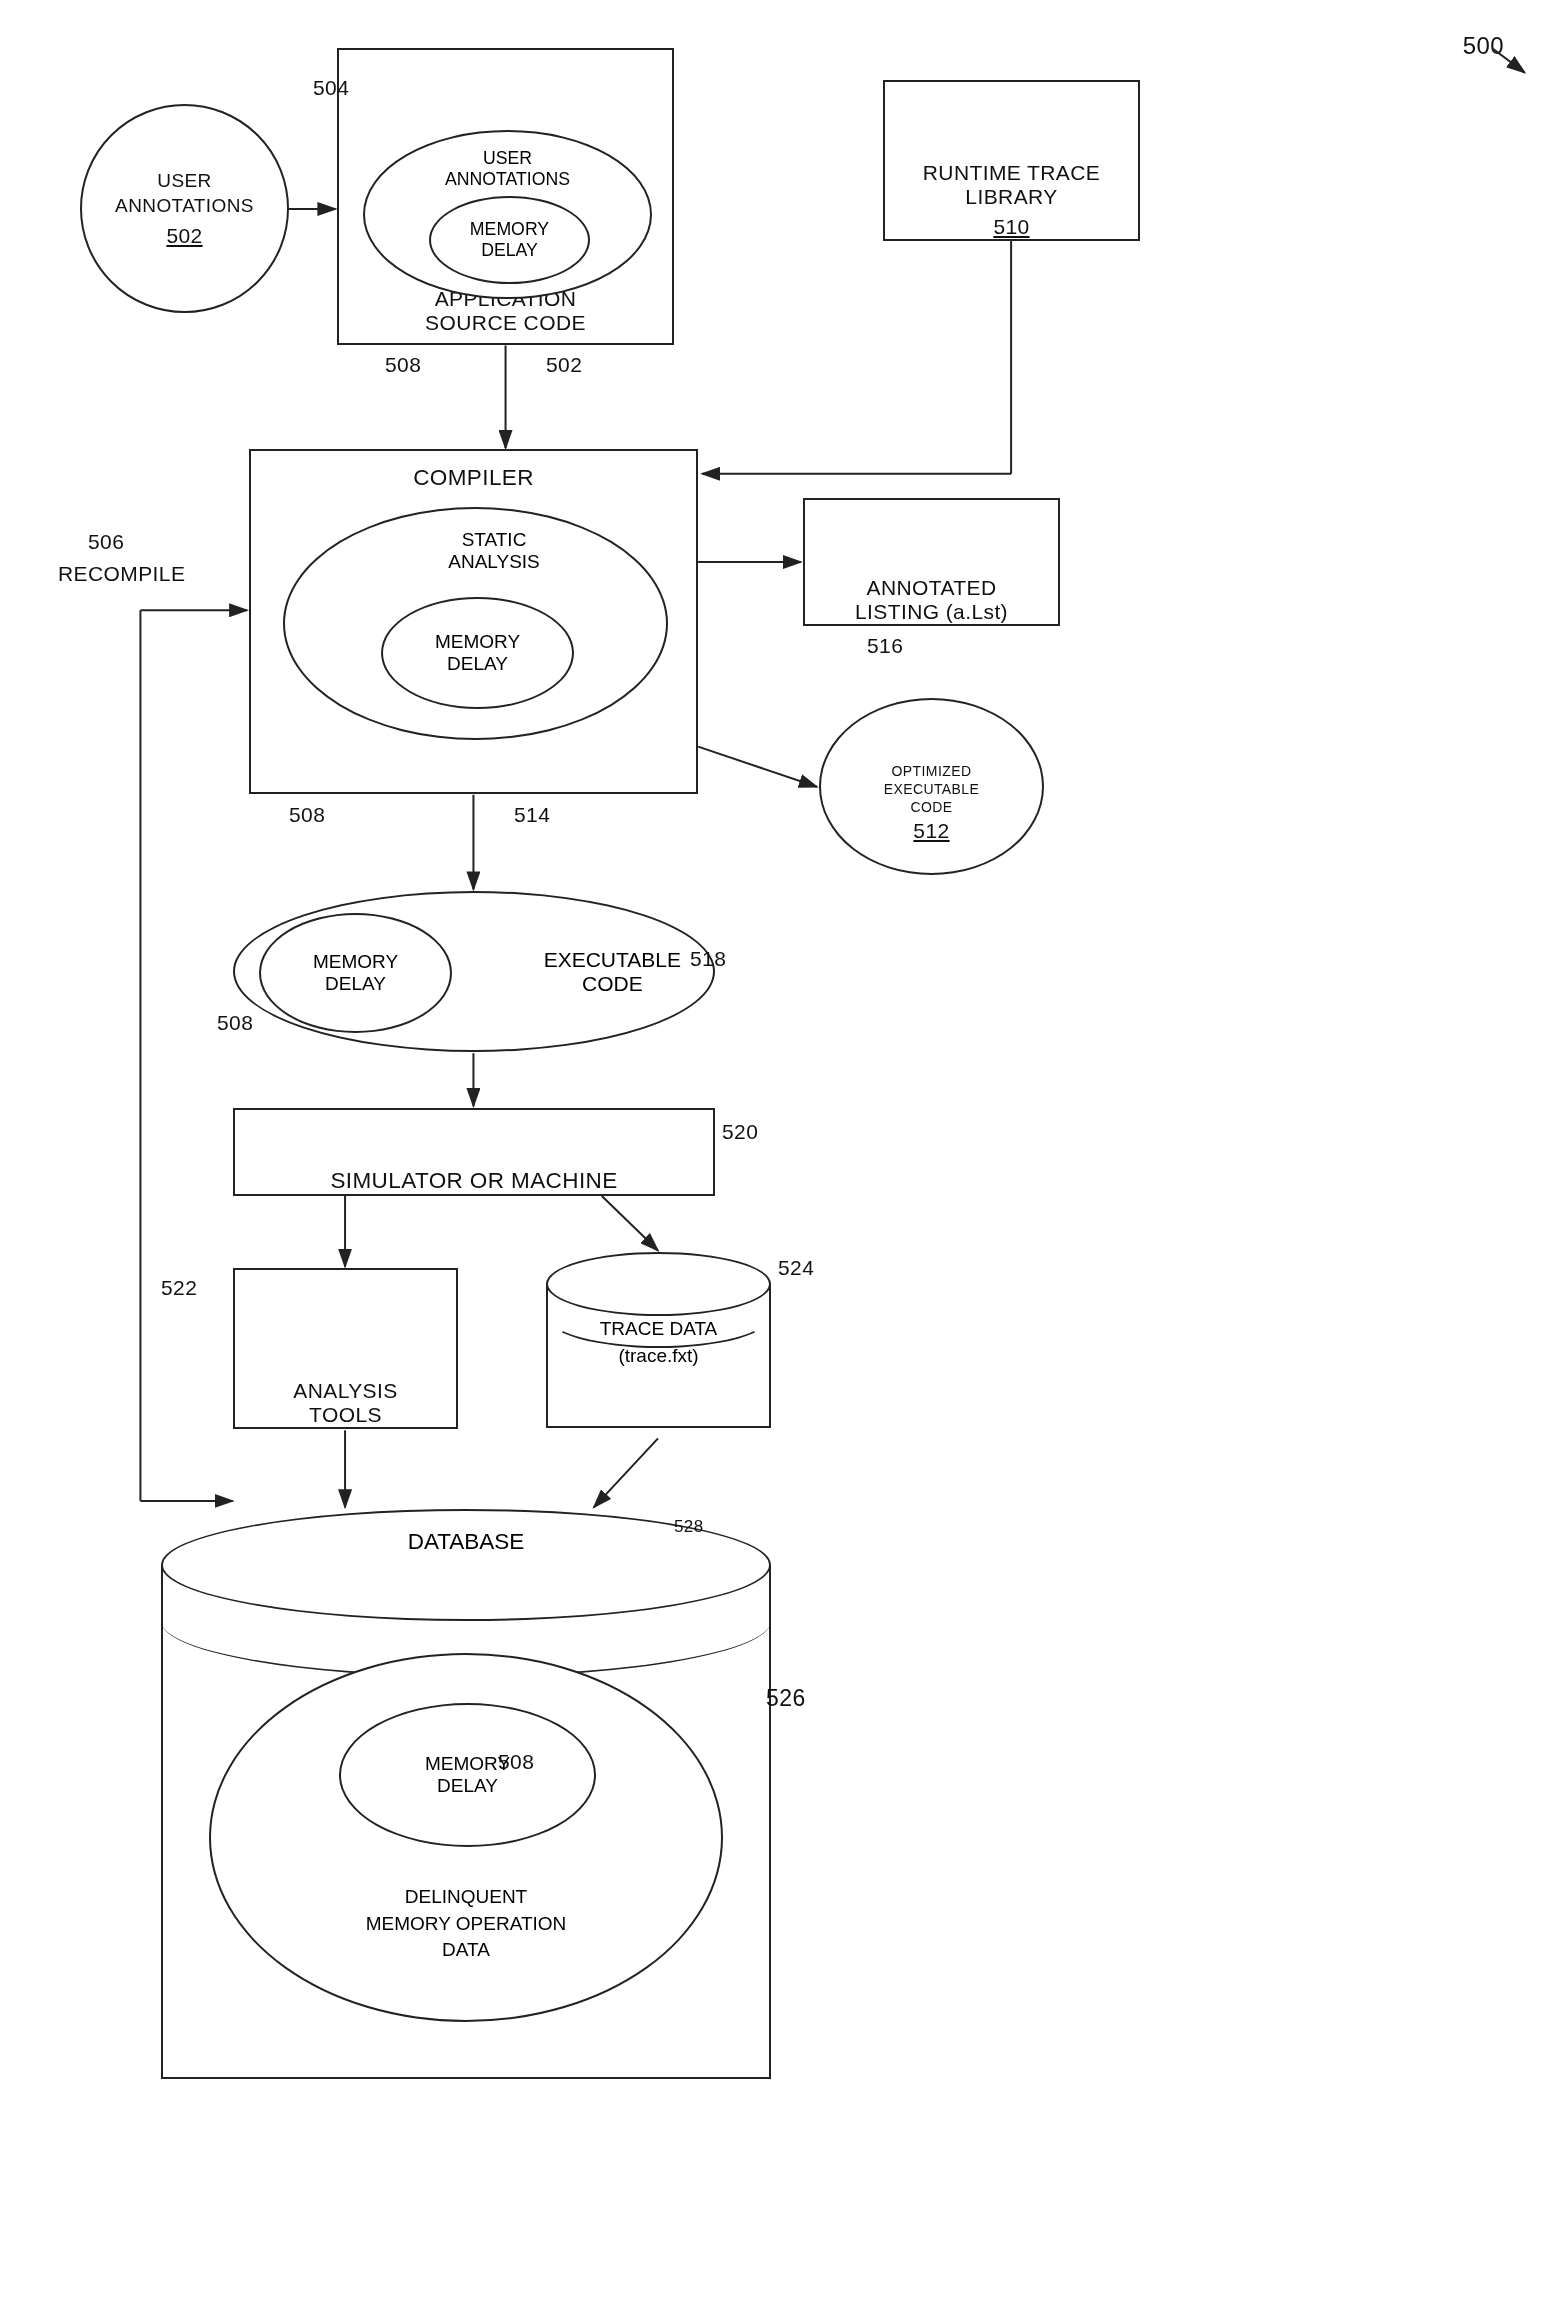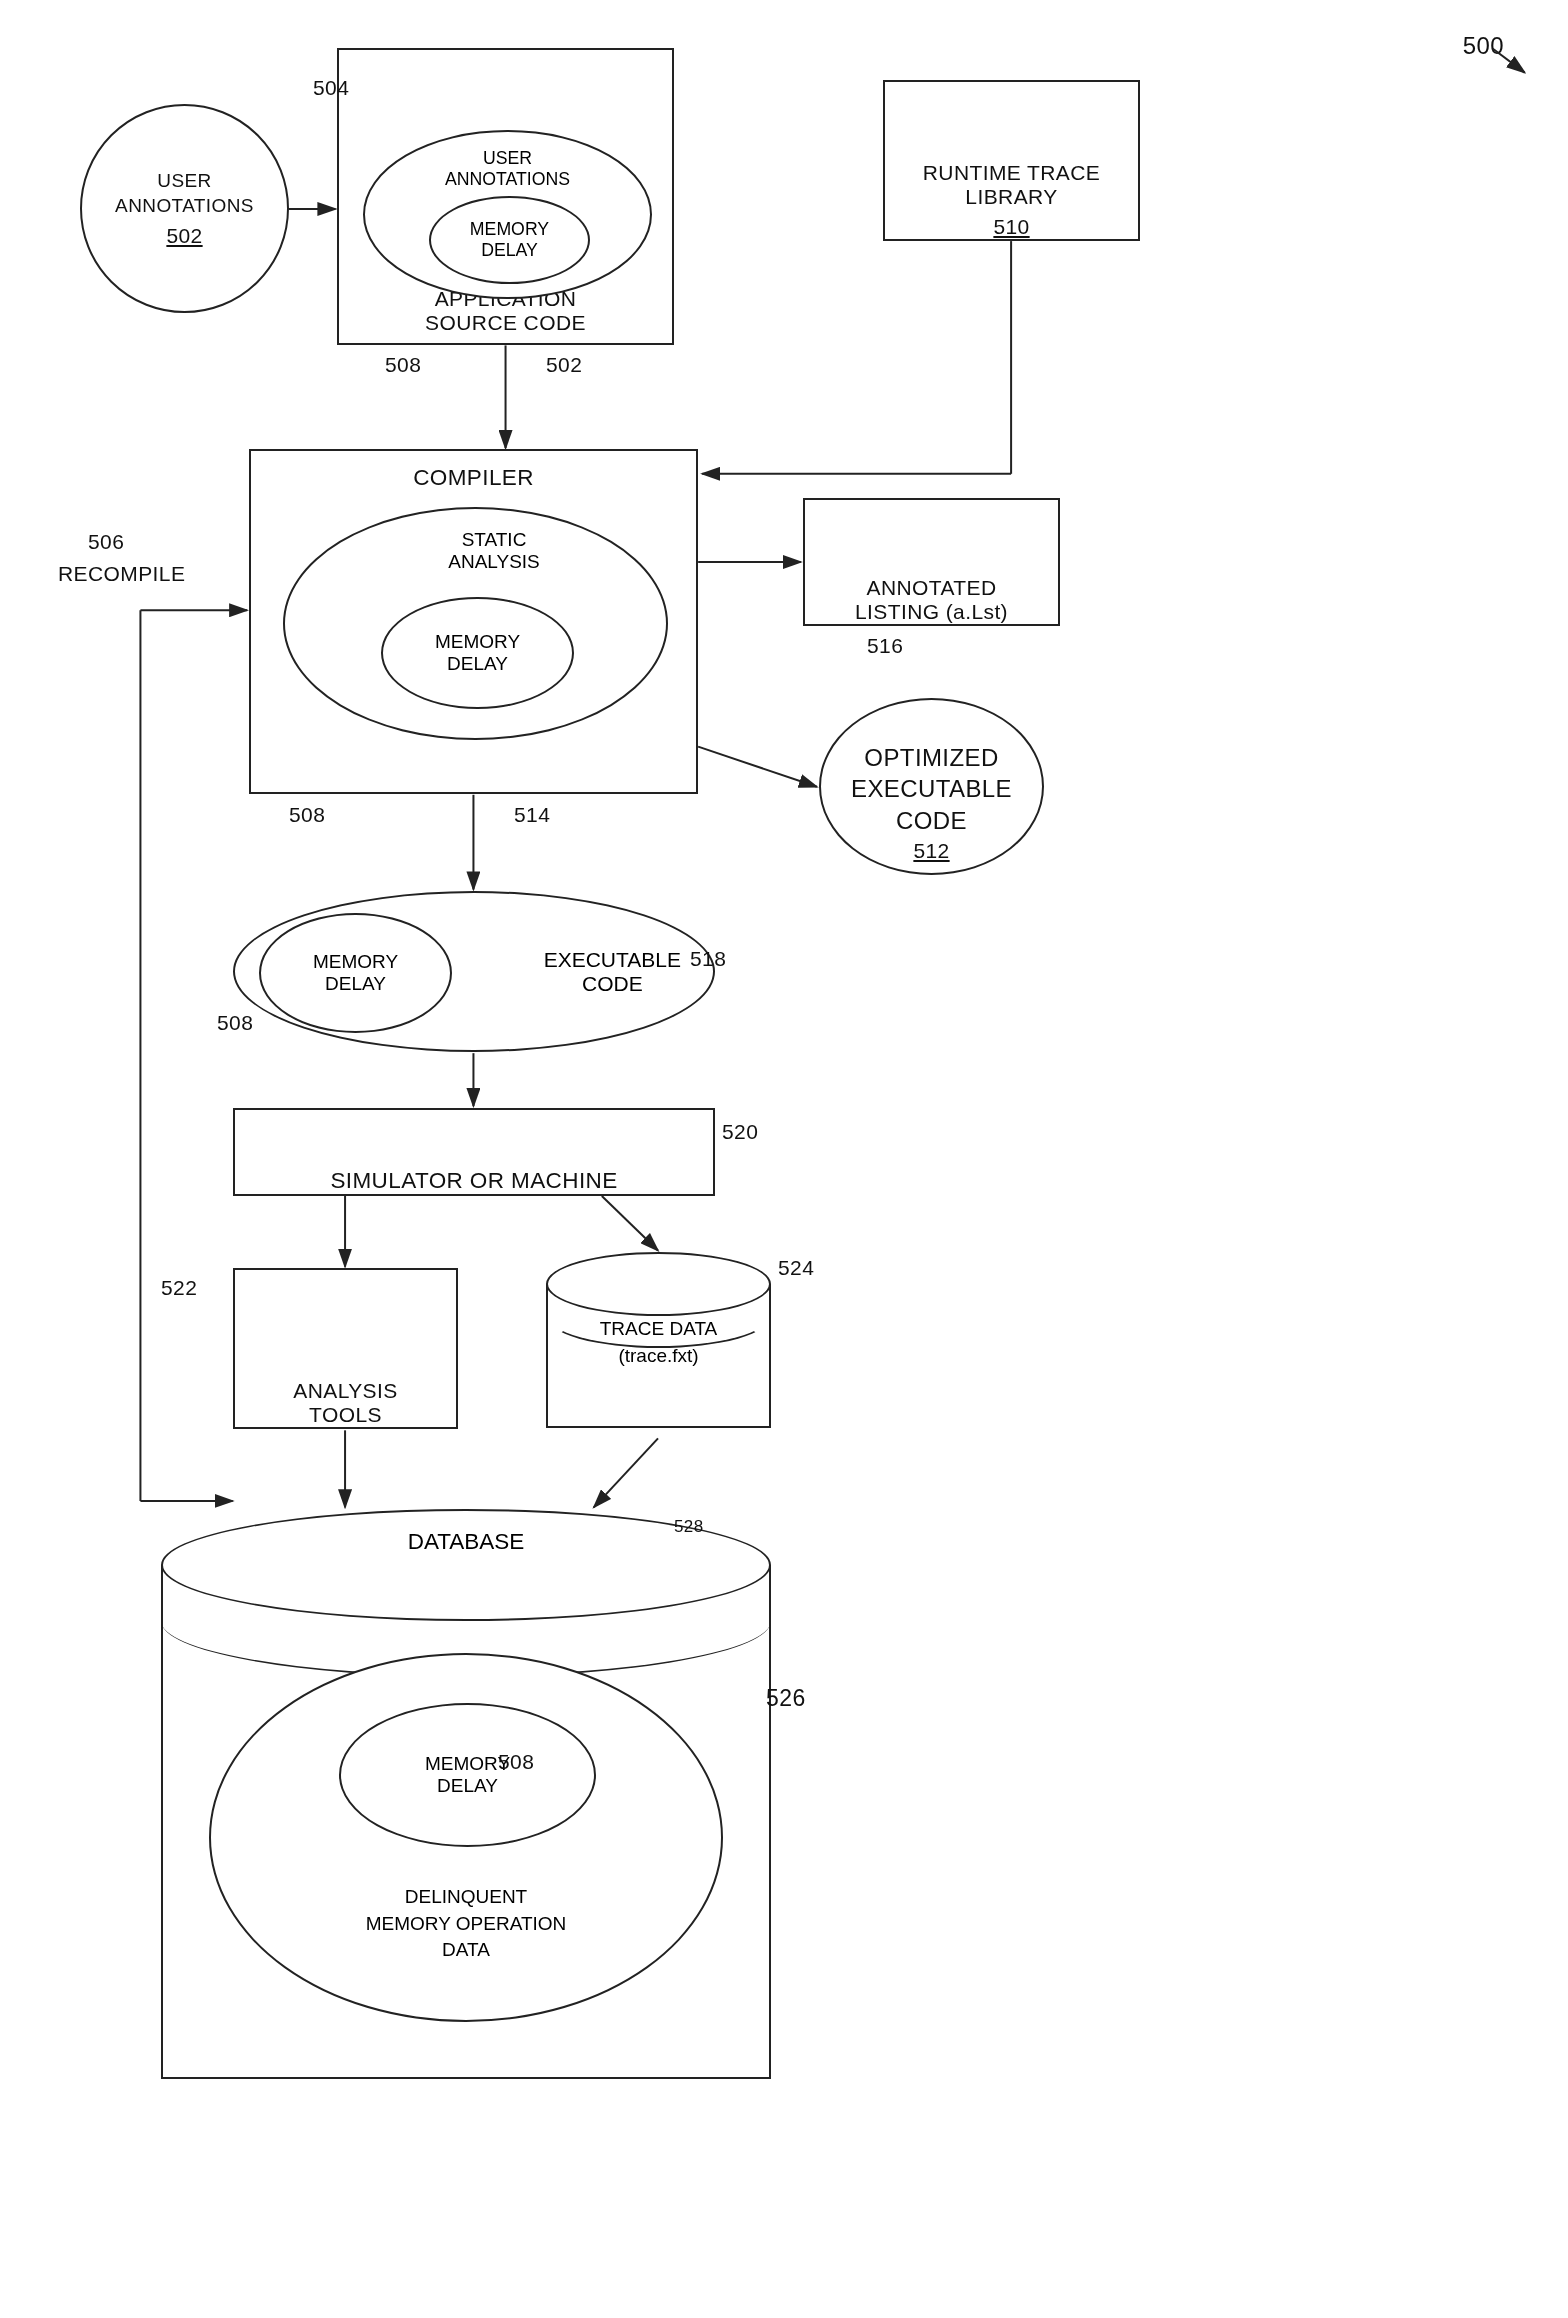--- a/index.html
+++ b/index.html
@@ -125,7 +125,7 @@
 
   <div class="circle" style="left:819px; top:698px; width:225px; height:177px;">
     <div style="text-align:center;">
-      <div class="label" style="position:relative; font-size:24px; line-height:1.3;margin-top:32px;">OPTIMIZED<br>EXECUTABLE<br>CODE</div>
+      <div class="label" style="position:relative; font-size:14px; line-height:1.3;margin-top:32px;">OPTIMIZED<br>EXECUTABLE<br>CODE</div>
       <div class="label label-underline" style="position:relative; font-size:21px; margin-top:3.2px;">512</div>
     </div>
   </div>

